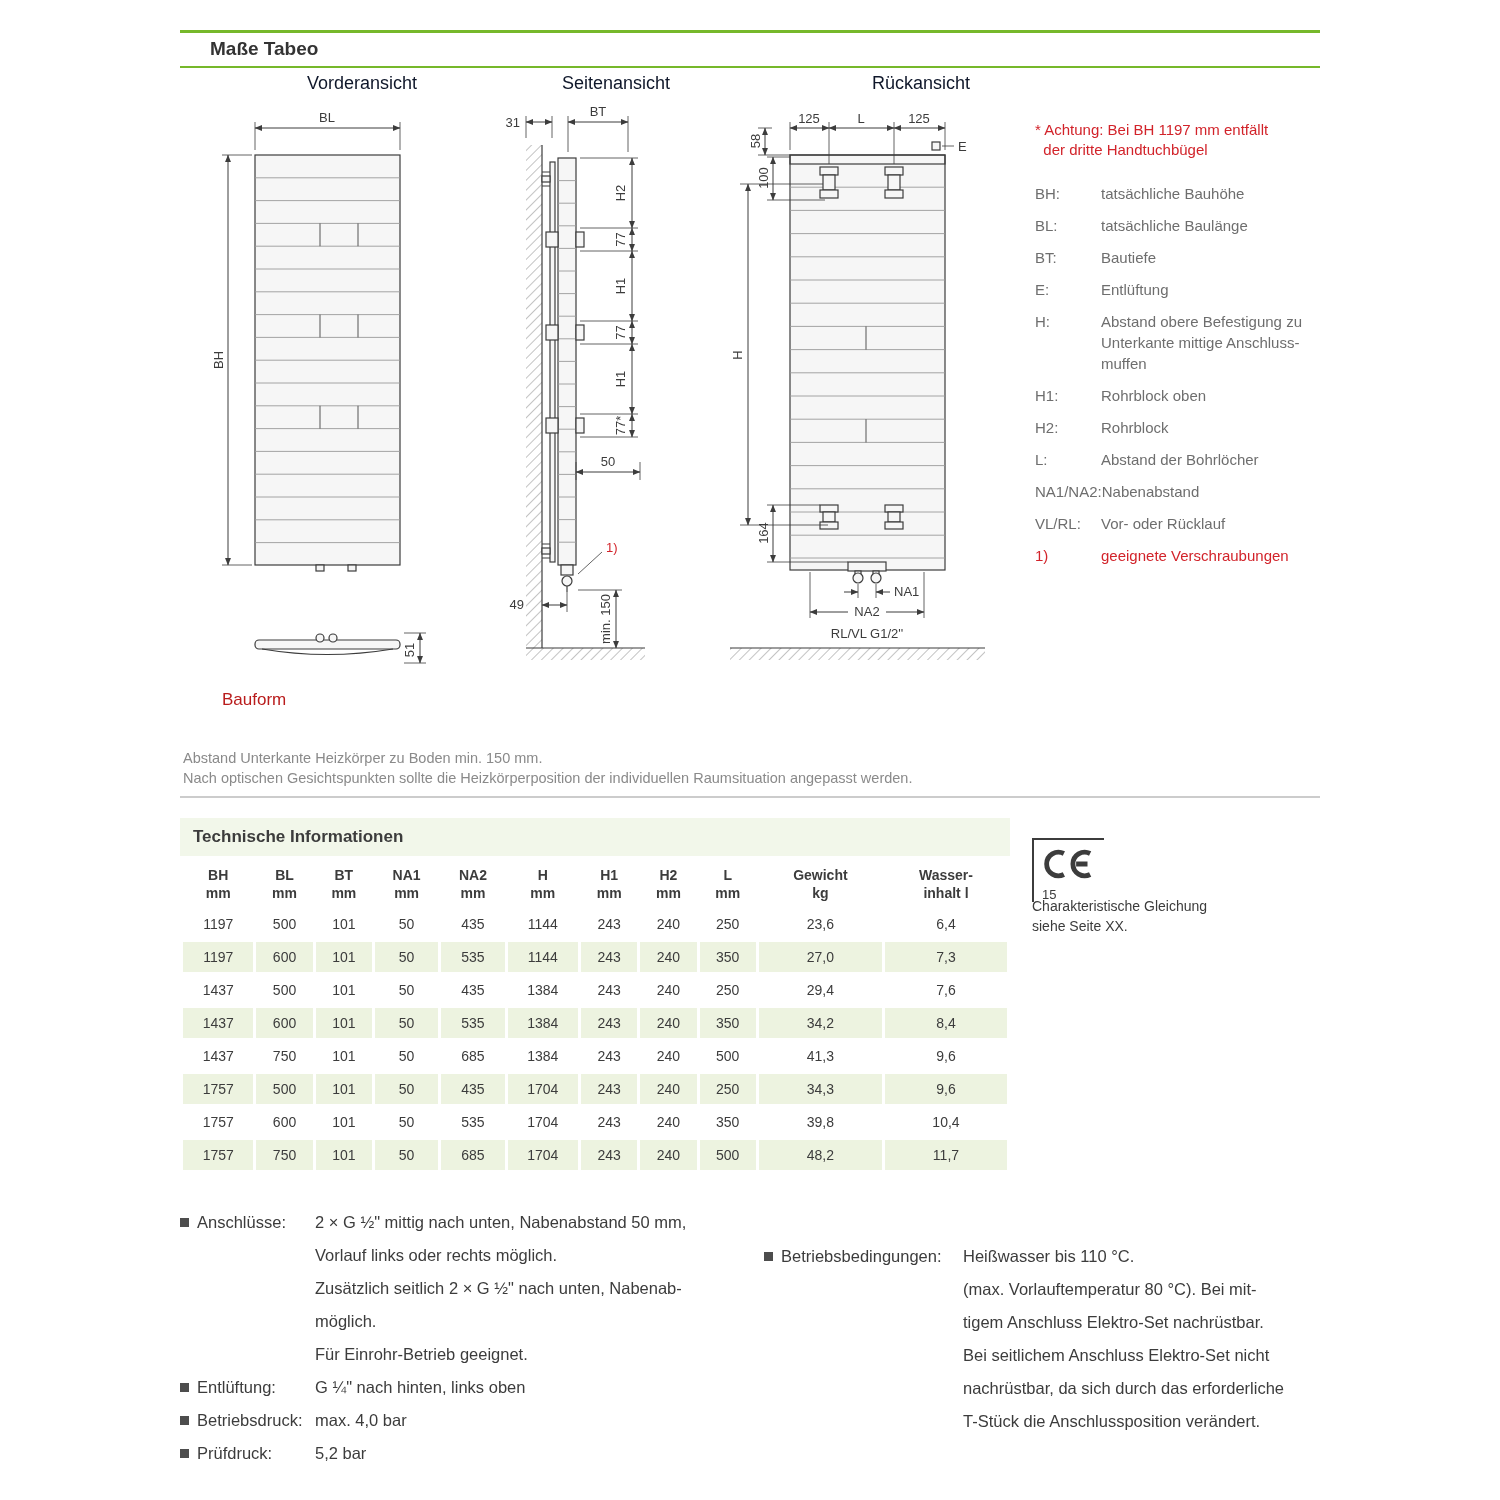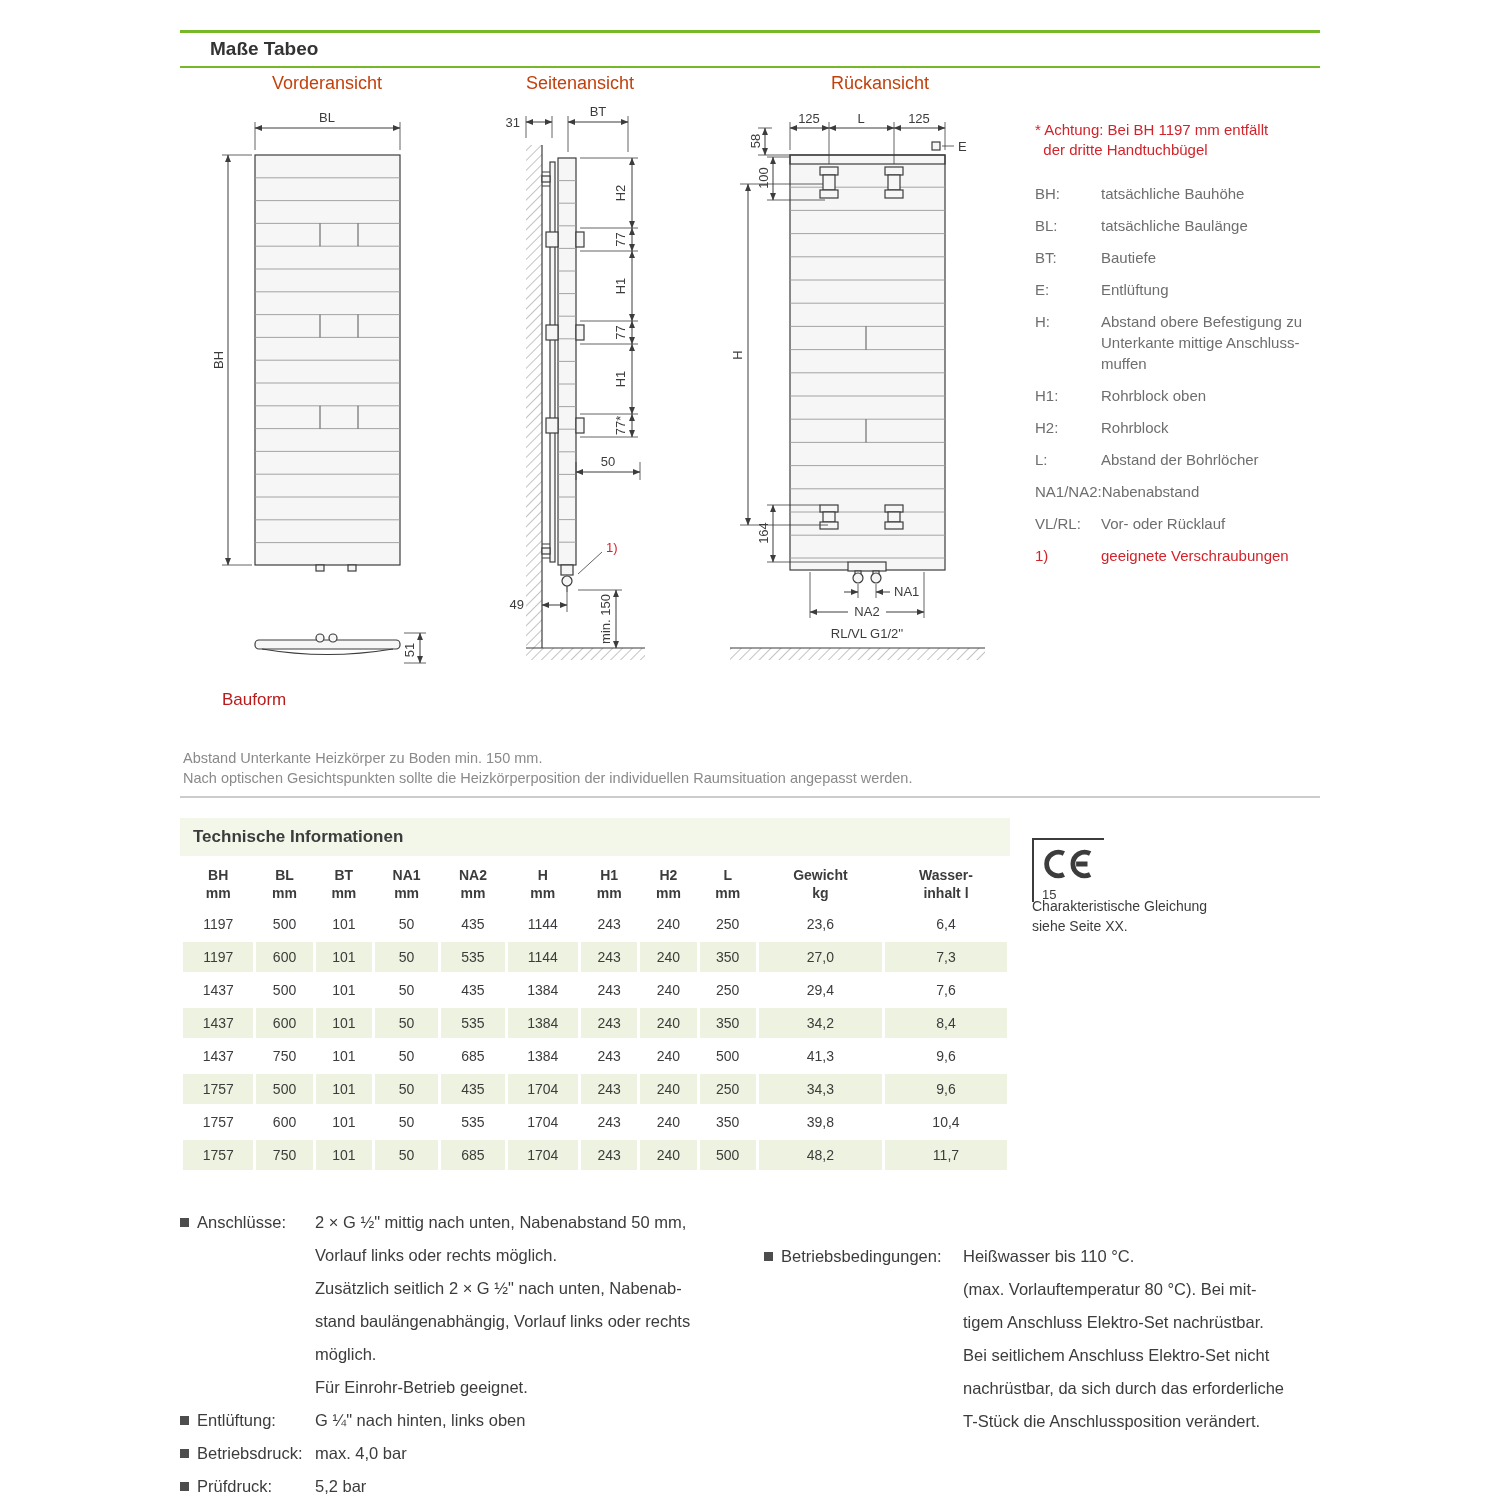--- a/index.html
+++ b/index.html
@@ -10,7 +10,7 @@
   .page-title { position:absolute; left:210px; top:38px; font-size:19px; font-weight:bold; color:#333; }
   .rule-sub { position:absolute; left:180px; top:66px; width:1140px; height:2px; background:#76b82a; }
 
-  .view-title { position:absolute; top:73px; font-size:18px; color:#c2410c; text-align:center; width:180px; }
+  .view-title { position:absolute; top:73px; font-size:18px; color:#0f172a; text-align:right; width:180px; }
   .vt-front { left:237px; } .vt-side { left:490px; } .vt-rear { left:790px; }
 
   .drawings { position:absolute; left:180px; top:100px; }

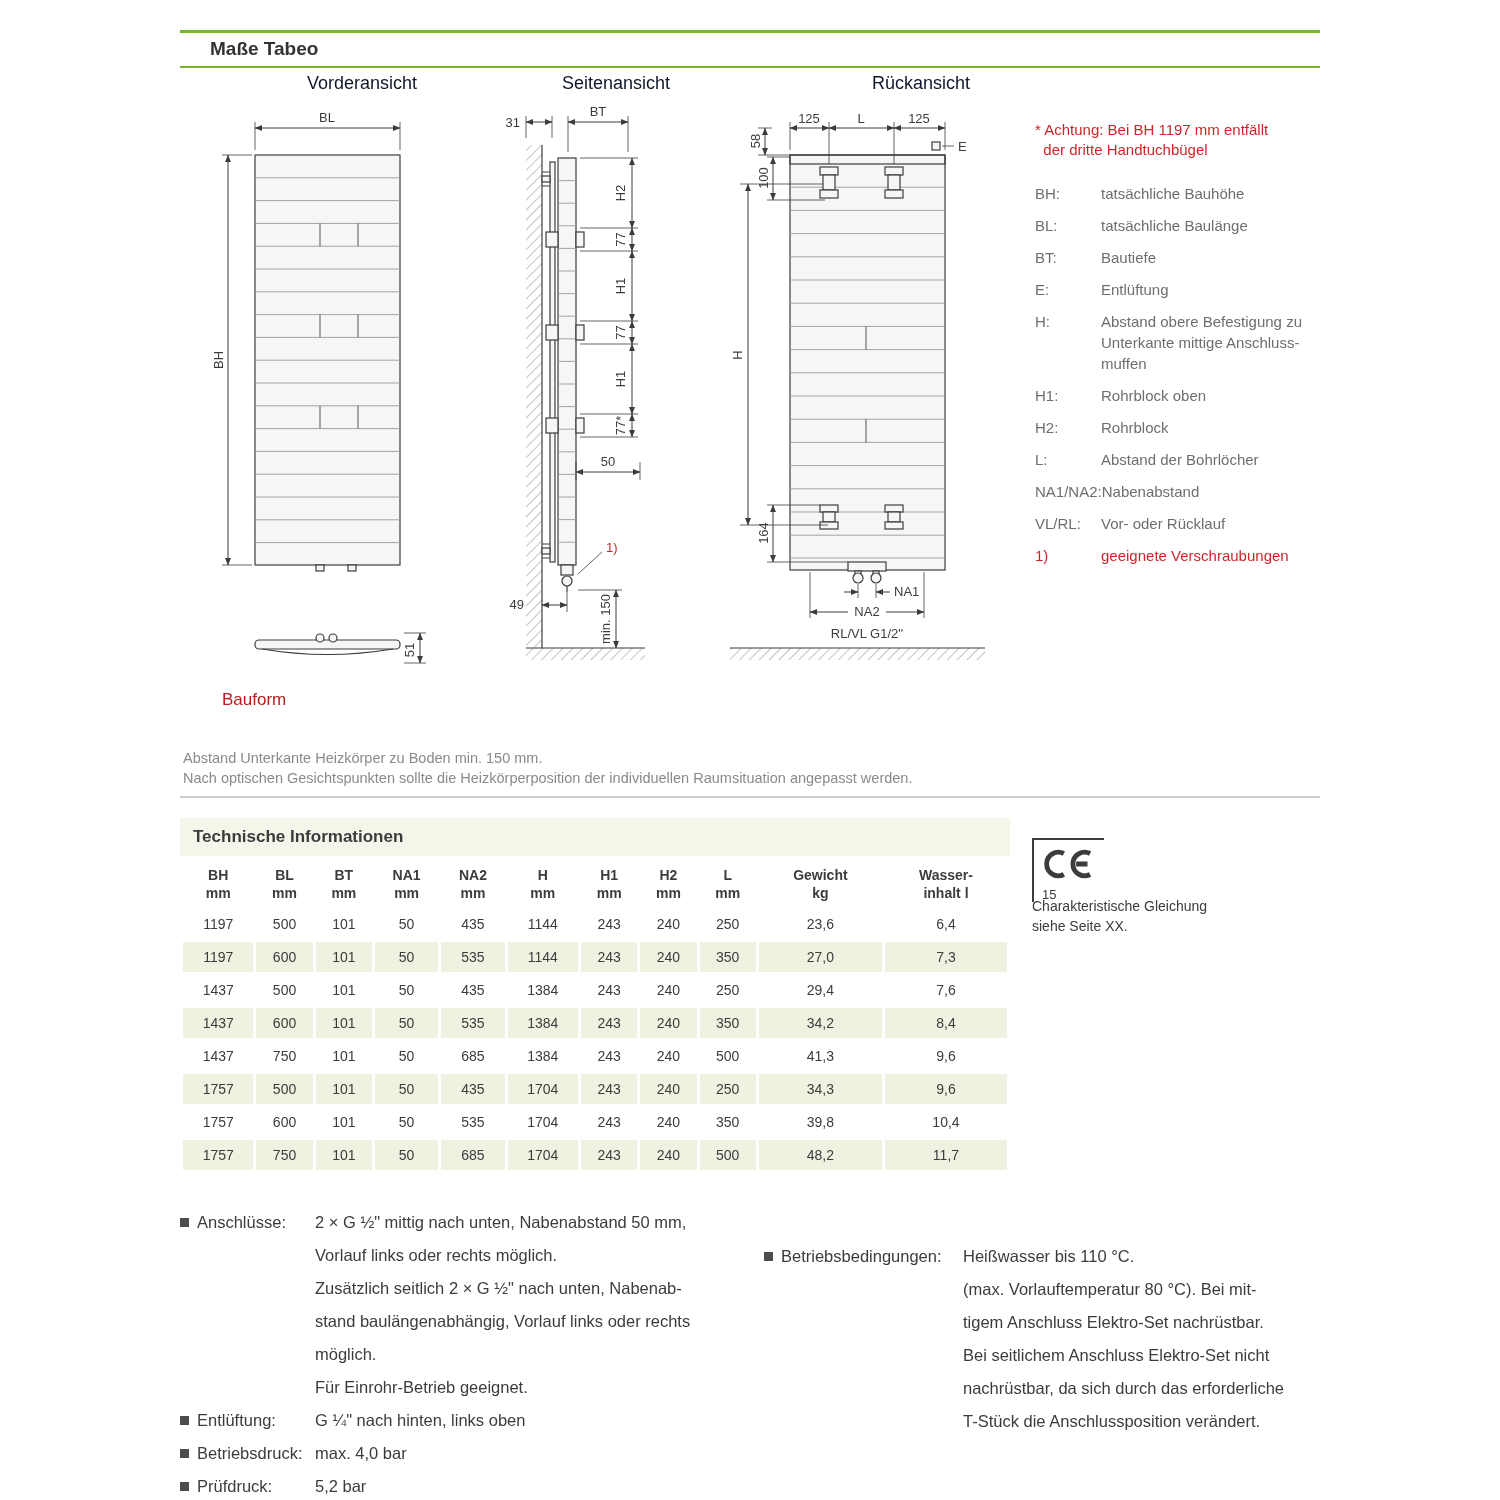--- a/index.html
+++ b/index.html
@@ -492,7 +492,6 @@
           <div>2 × G ½" mittig nach unten, Nabenabstand 50 mm,</div>
           <div>Vorlauf links oder rechts möglich.</div>
           <div>Zusätzlich seitlich 2 × G ½" nach unten, Nabenab-</div>
-          <div>stand baulängenabhängig, Vorlauf links oder rechts</div>
           <div>möglich.</div>
           <div>Für Einrohr-Betrieb geeignet.</div>
         </div>

